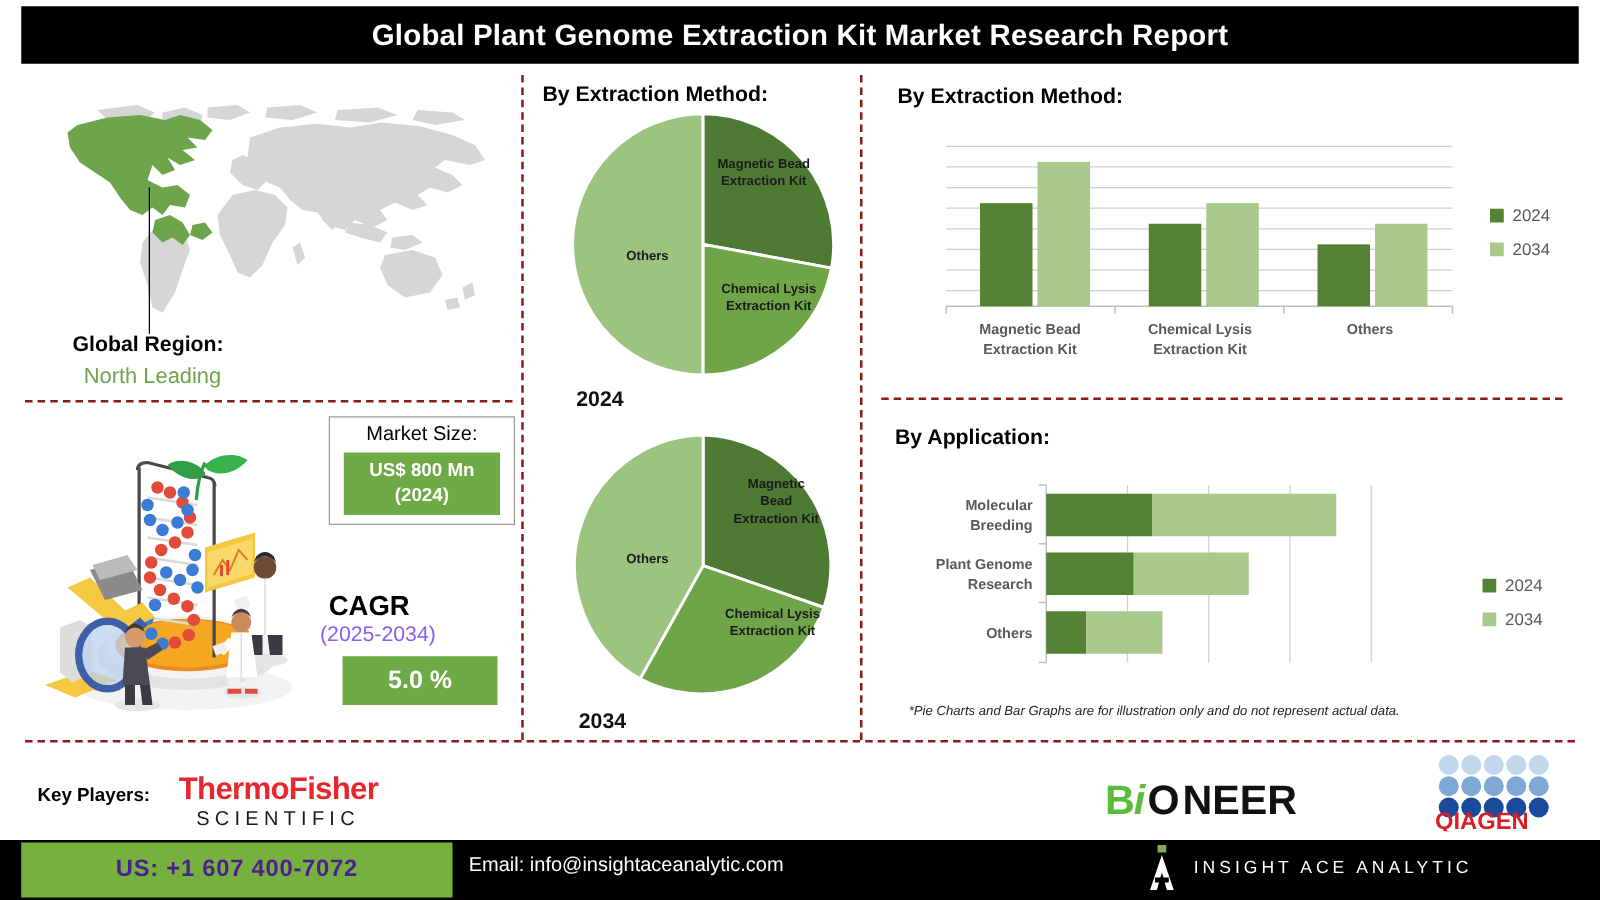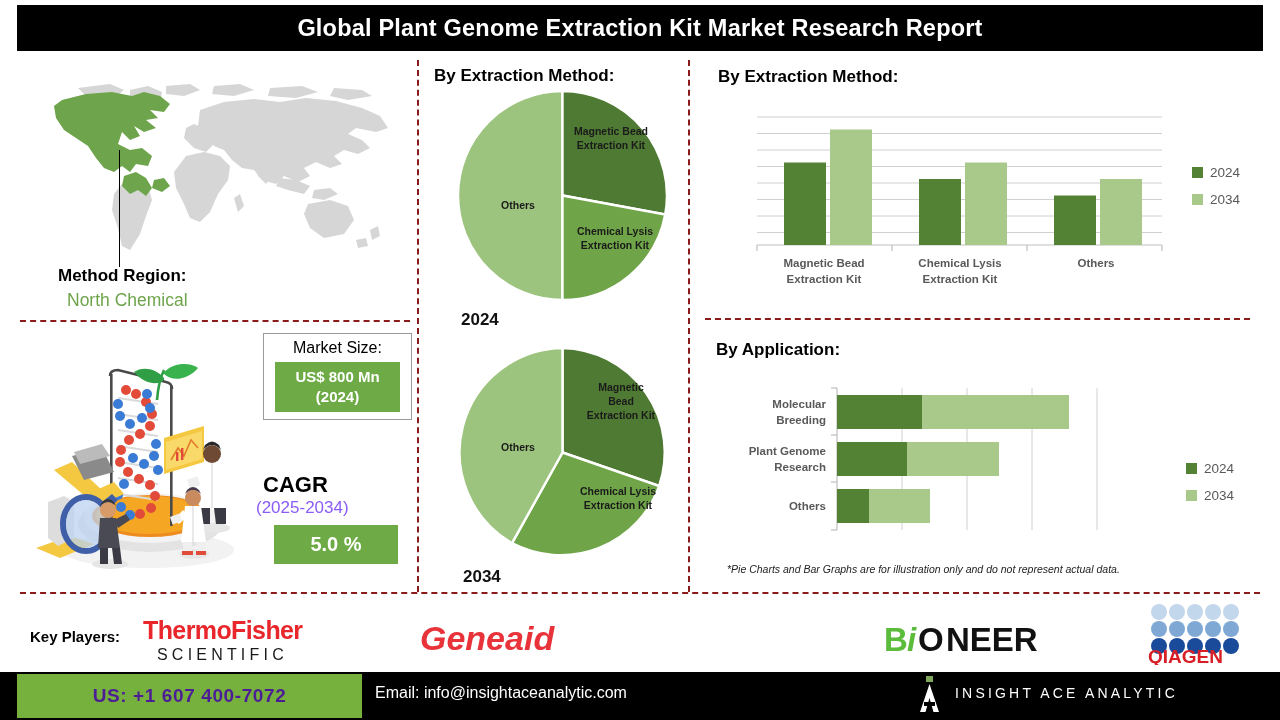--- a/index.html
+++ b/index.html
@@ -128,7 +128,7 @@
     </svg>
   </div>
   <div class="pointer-line"></div>
-  <div class="leading-label">Method Region:</div>
+  <div class="leading-label">Global Region:</div>
   <div class="leading-value">North Chemical</div>
 
   <div class="ms-box">

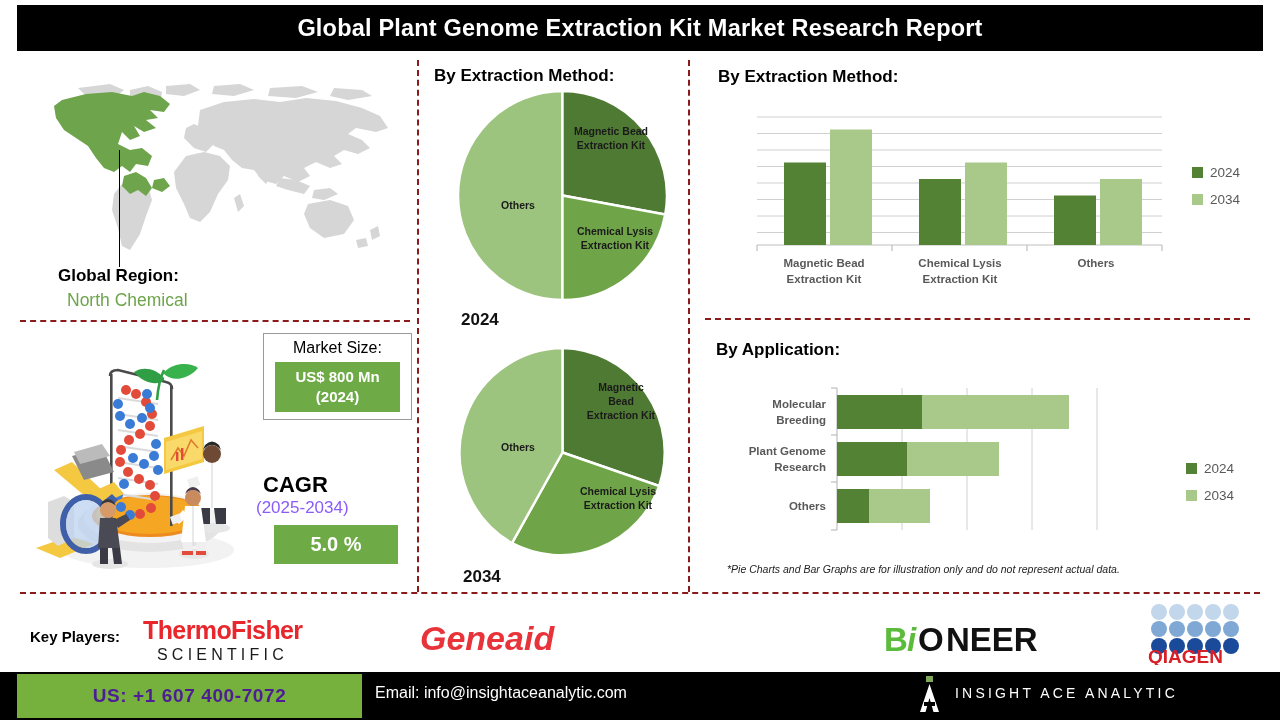--- a/index.html
+++ b/index.html
@@ -129,7 +129,7 @@
   </div>
   <div class="pointer-line"></div>
   <div class="leading-label">Global Region:</div>
-  <div class="leading-value">North Chemical</div>
+  <div class="leading-value">North Leading</div>
 
   <div class="ms-box">
     <div class="ms-title">Market Size:</div>

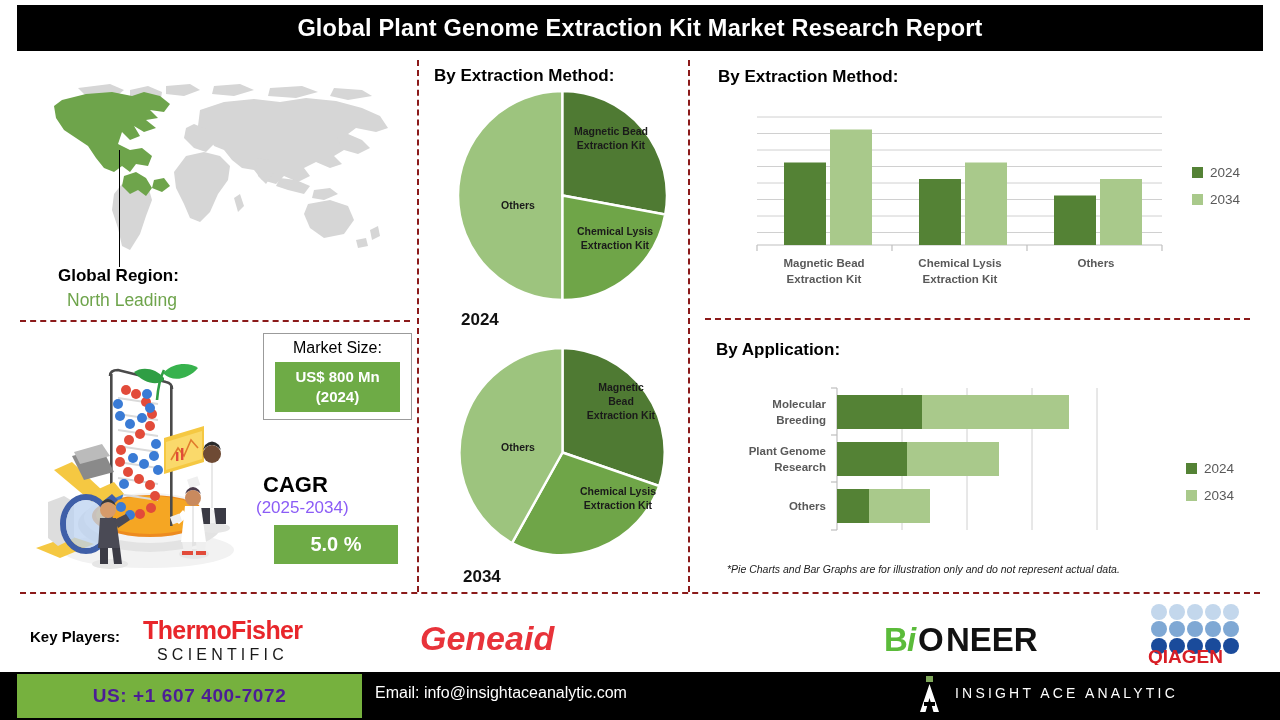--- a/index.html
+++ b/index.html
@@ -409,11 +409,6 @@
     </svg>
   </div>
 
-  <div class="logo" style="left:418px;top:619px;">
-    <svg width="190" height="40" viewBox="0 0 190 40" xmlns="http://www.w3.org/2000/svg">
-      <text x="2" y="31" font-family="&quot;Liberation Sans&quot;, sans-serif" font-size="34" font-weight="bold" font-style="italic" fill="#E8333A">Geneaid</text>
-    </svg>
-  </div>
 
 
   <div class="logo" style="left:884px;top:620px;">

